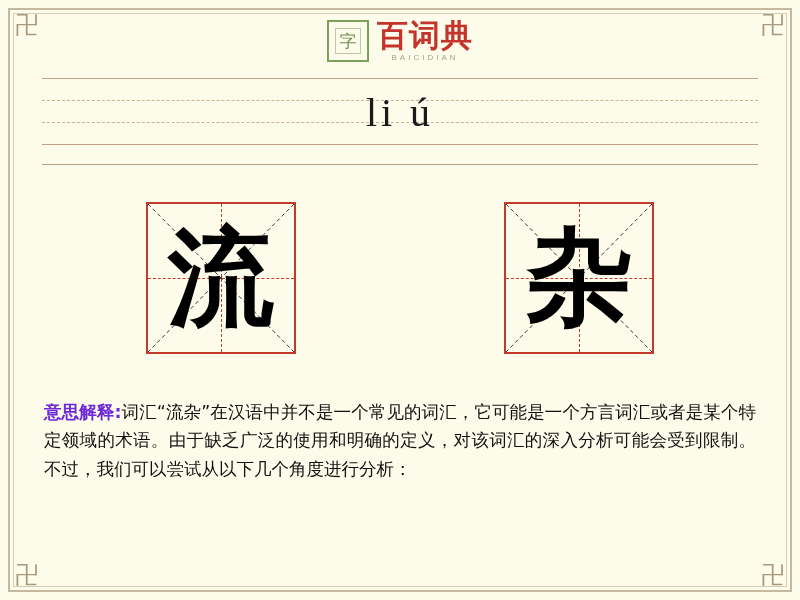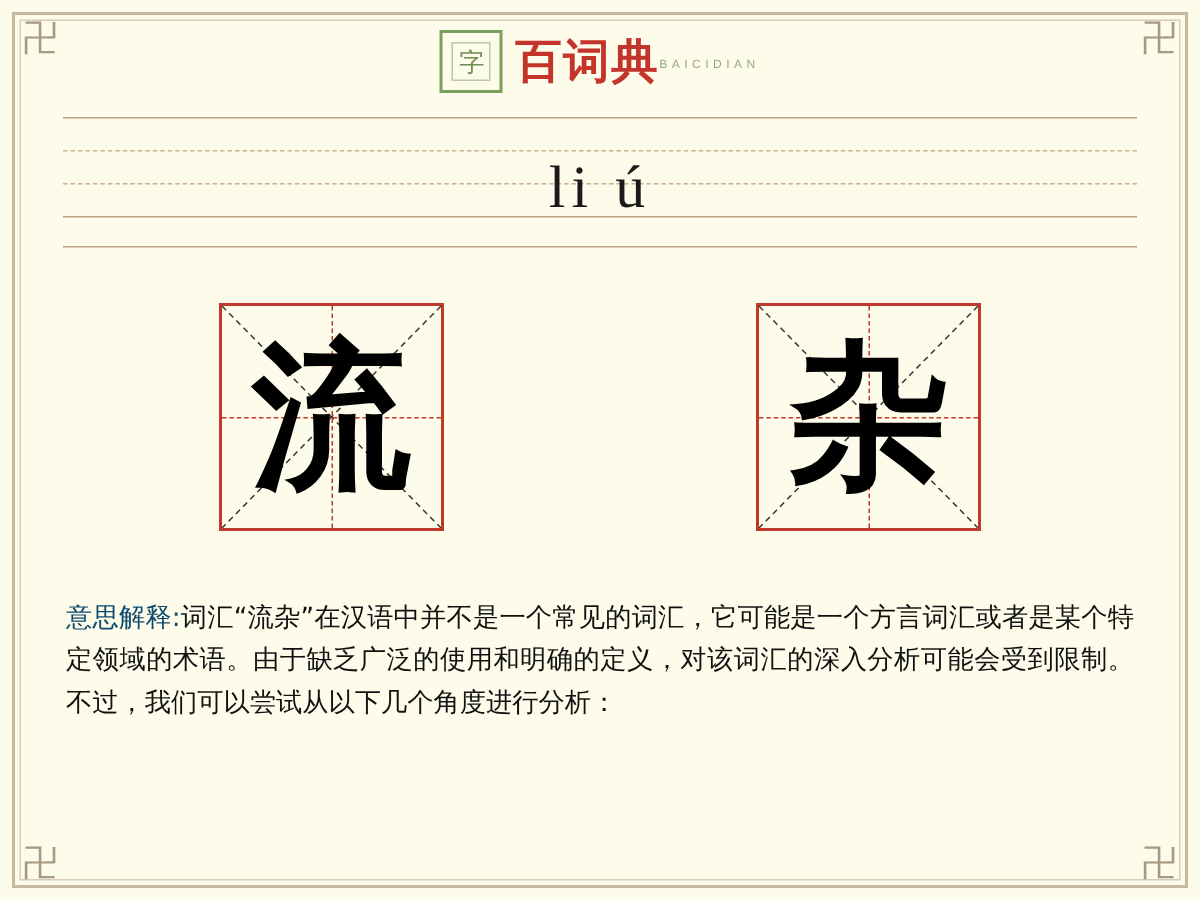--- a/index.html
+++ b/index.html
@@ -96,6 +96,7 @@
   }
   .logo-text {
     display: flex;
+    flex-direction: column;
     align-items: center;
     line-height: 1;
   }

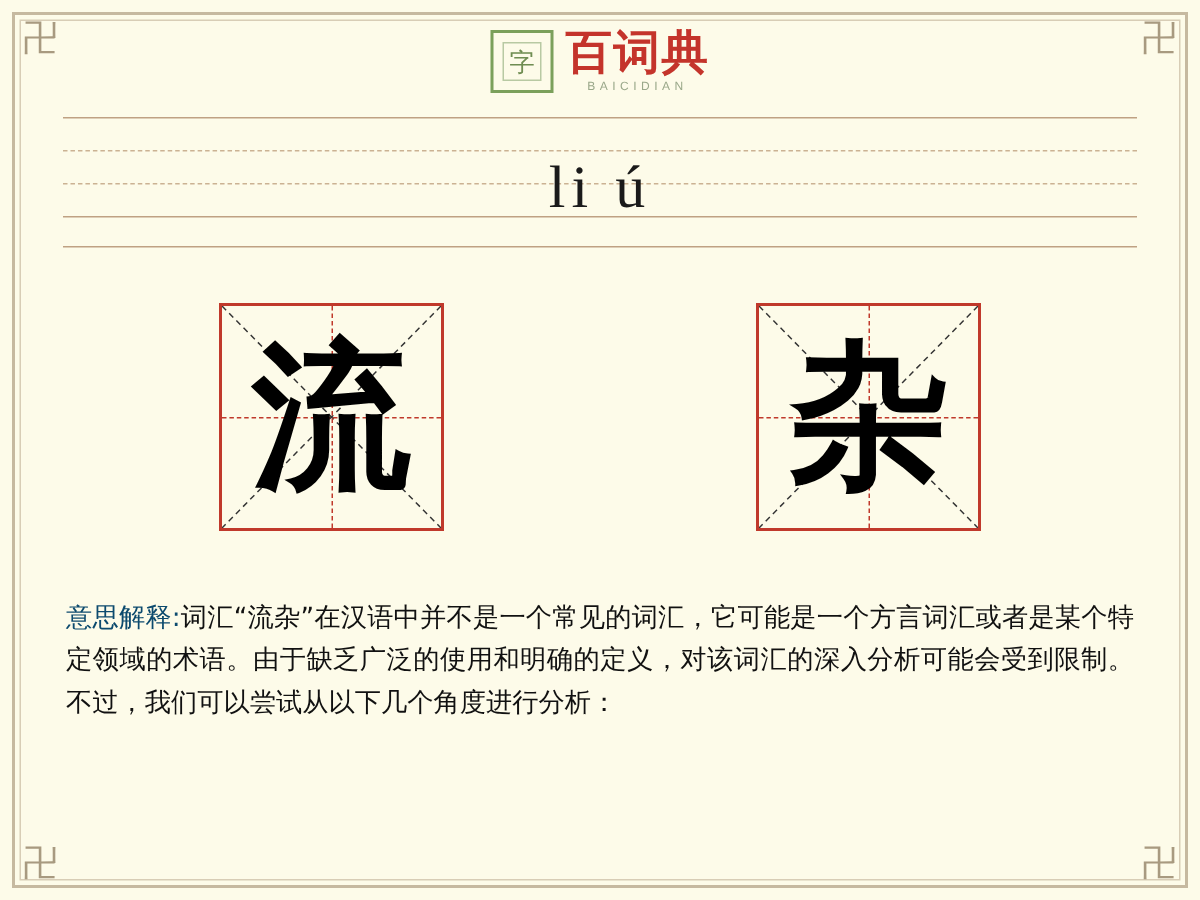--- a/index.html
+++ b/index.html
@@ -135,7 +135,7 @@
   .pinyin-row {
     position: absolute;
     left: 0;
-    top: 12px;
+    top: 0;
     width: 100%;
     height: 86px;
     display: flex;

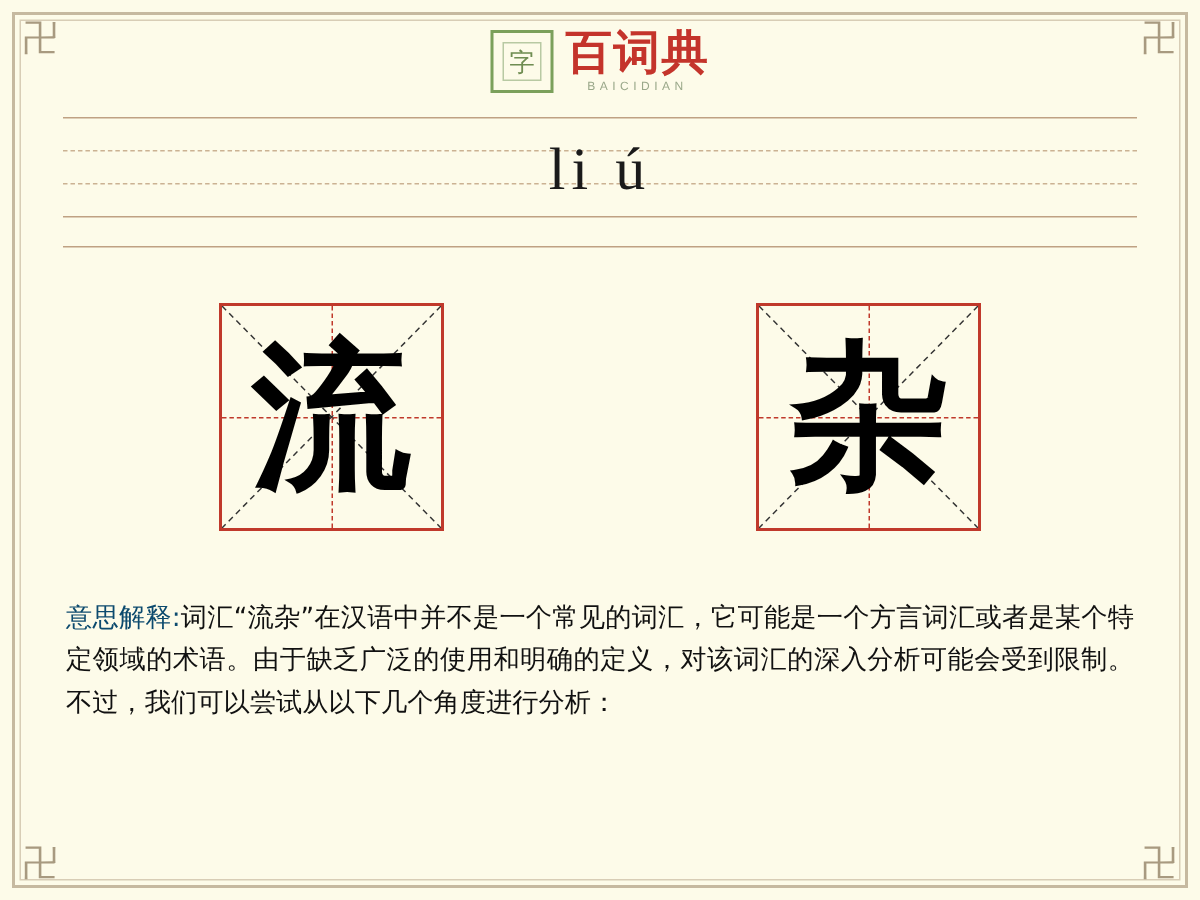--- a/index.html
+++ b/index.html
@@ -226,8 +226,8 @@
     text-align: justify;
   }
   .explain .label {
-    font-weight: normal;
-    color: #0c4a6e;
+    font-weight: bold;
+    color: #6d28d9;
   }
 </style>
 </head>

